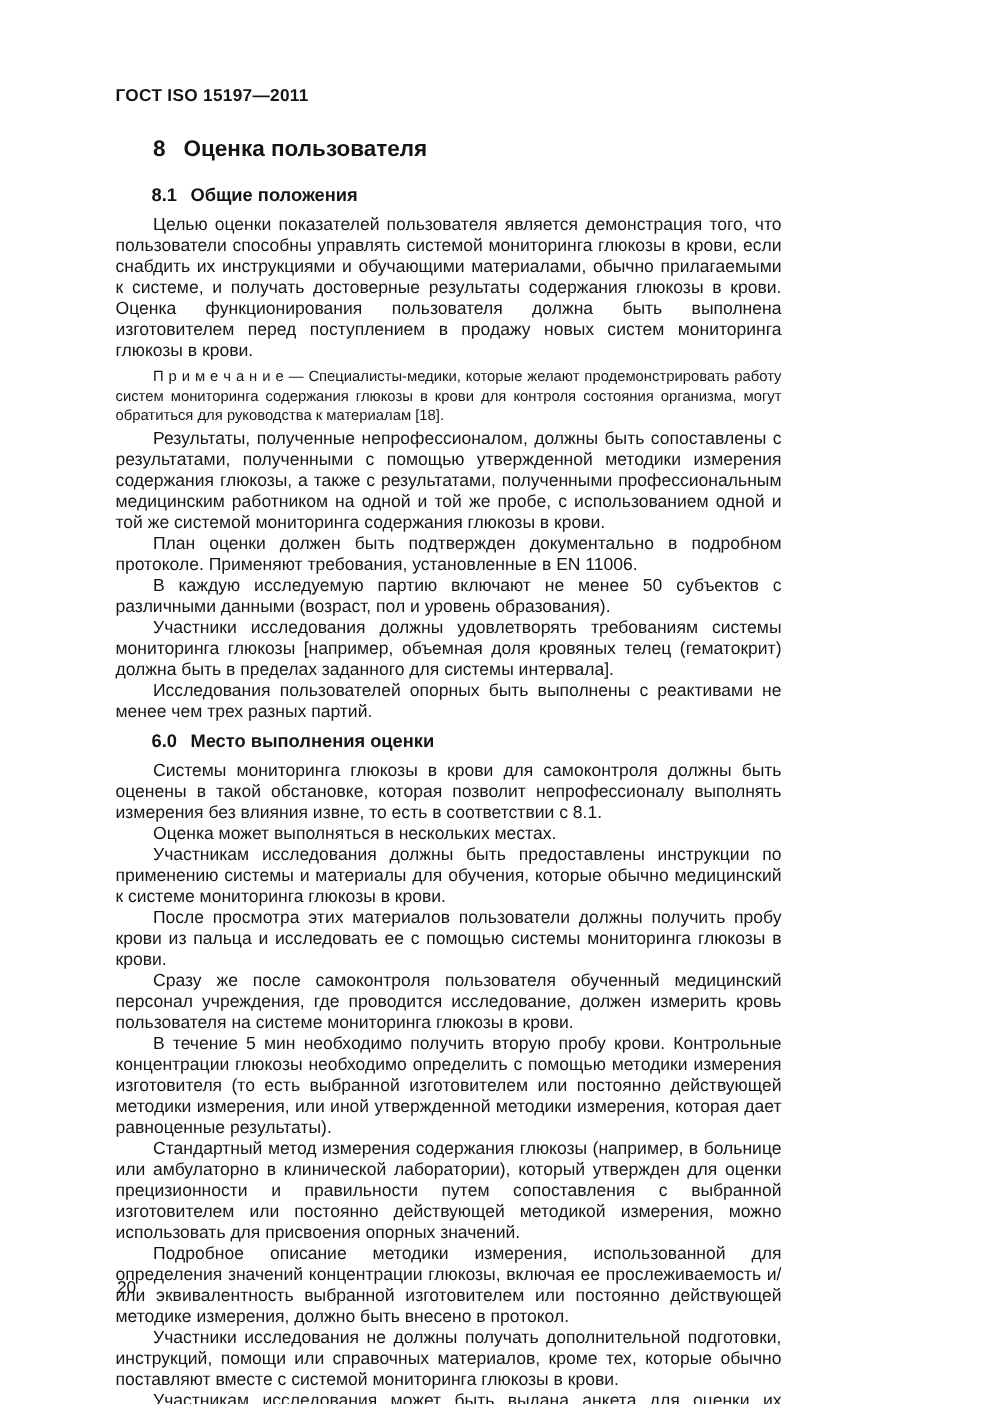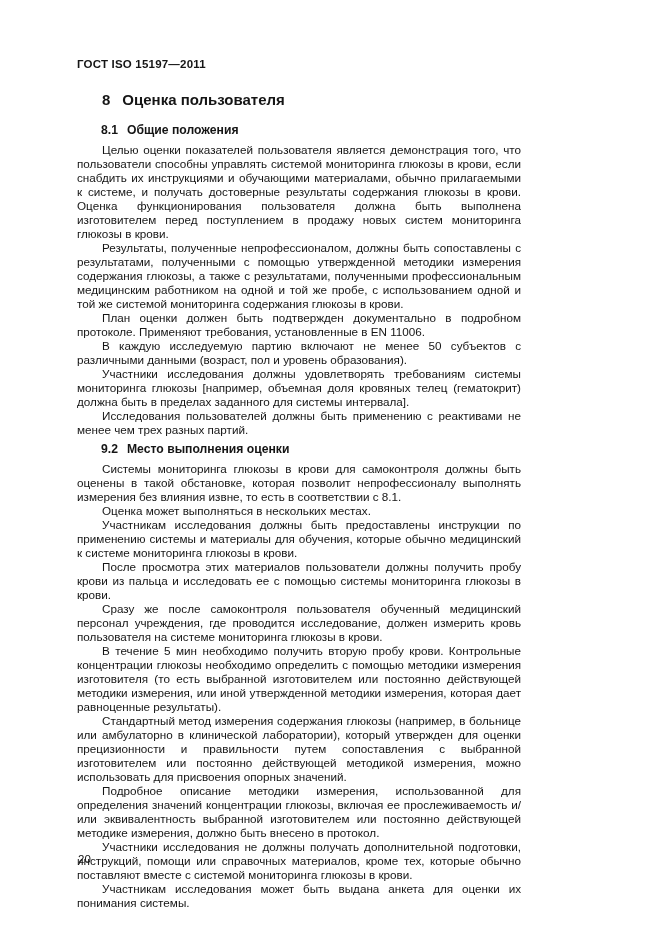--- a/index.html
+++ b/index.html
@@ -72,6 +72,7 @@
     <span class="num">8.1</span><span>Общие положения</span>
   </div>
   <p class="body">Целью оценки показателей пользователя является демонстрация того, что пользователи способны управлять системой мониторинга глюкозы в крови, если снабдить их инструкциями и обучающими материалами, обычно прилагаемыми к системе, и получать достоверные результаты содержания глюкозы в крови. Оценка функционирования пользователя должна быть выполнена изготовителем перед поступлением в продажу новых систем мониторинга глюкозы в крови.</p>
+  <p class="note">П р и м е ч а н и е — Специалисты-медики, которые желают продемонстрировать работу систем мониторинга содержания глюкозы в крови для контроля состояния организма, могут обратиться для руководства к материалам [18].</p>
   <p class="body">Результаты, полученные непрофессионалом, должны быть сопоставлены с результатами, полученными с помощью утвержденной методики измерения содержания глюкозы, а также с результатами, полученными профессиональным медицинским работником на одной и той же пробе, с использованием одной и той же системой мониторинга содержания глюкозы в крови.</p>
   <p class="body">План оценки должен быть подтвержден документально в подробном протоколе. Применяют требования, установленные в EN 11006.</p>
   <p class="body">В каждую исследуемую партию включают не менее 50 субъектов с различными данными (возраст, пол и уровень образования).</p>

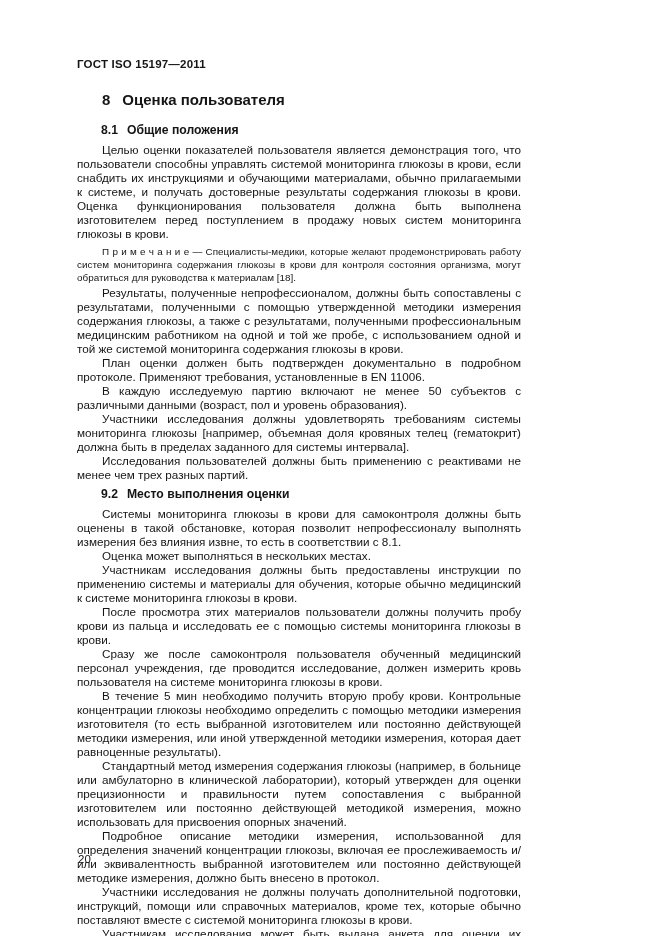--- a/index.html
+++ b/index.html
@@ -77,7 +77,7 @@
   <p class="body">План оценки должен быть подтвержден документально в подробном протоколе. Применяют требования, установленные в EN 11006.</p>
   <p class="body">В каждую исследуемую партию включают не менее 50 субъектов с различными данными (возраст, пол и уровень образования).</p>
   <p class="body">Участники исследования должны удовлетворять требованиям системы мониторинга глюкозы [например, объемная доля кровяных телец (гематокрит) должна быть в пределах заданного для системы интервала].</p>
-  <p class="body">Исследования пользователей должны быть применению с реактивами не менее чем трех разных партий.</p>
+  <p class="body">Исследования пользователей опорных быть выполнены с реактивами не менее чем трех разных партий.</p>
 
   <div class="h2">
     <span class="num">9.2</span><span>Место выполнения оценки</span>

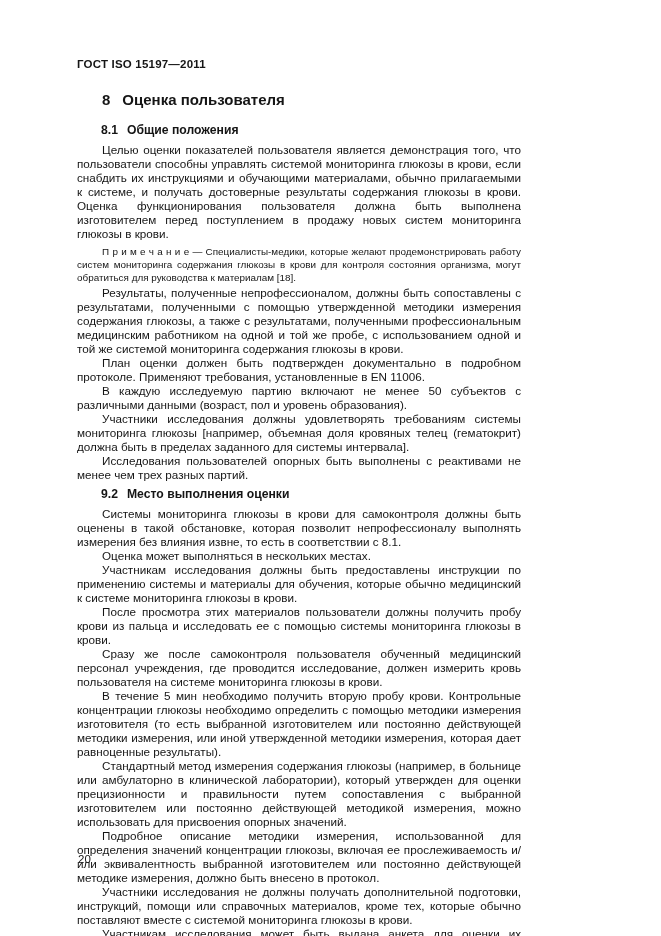--- a/index.html
+++ b/index.html
@@ -80,7 +80,7 @@
   <p class="body">Исследования пользователей опорных быть выполнены с реактивами не менее чем трех разных партий.</p>
 
   <div class="h2">
-    <span class="num">9.2</span><span>Место выполнения оценки</span>
+    <span class="num">6.0</span><span>Место выполнения оценки</span>
   </div>
   <p class="body">Системы мониторинга глюкозы в крови для самоконтроля должны быть оценены в такой обстановке, которая позволит непрофессионалу выполнять измерения без влияния извне, то есть в соответствии с 8.1.</p>
   <p class="body">Оценка может выполняться в нескольких местах.</p>

